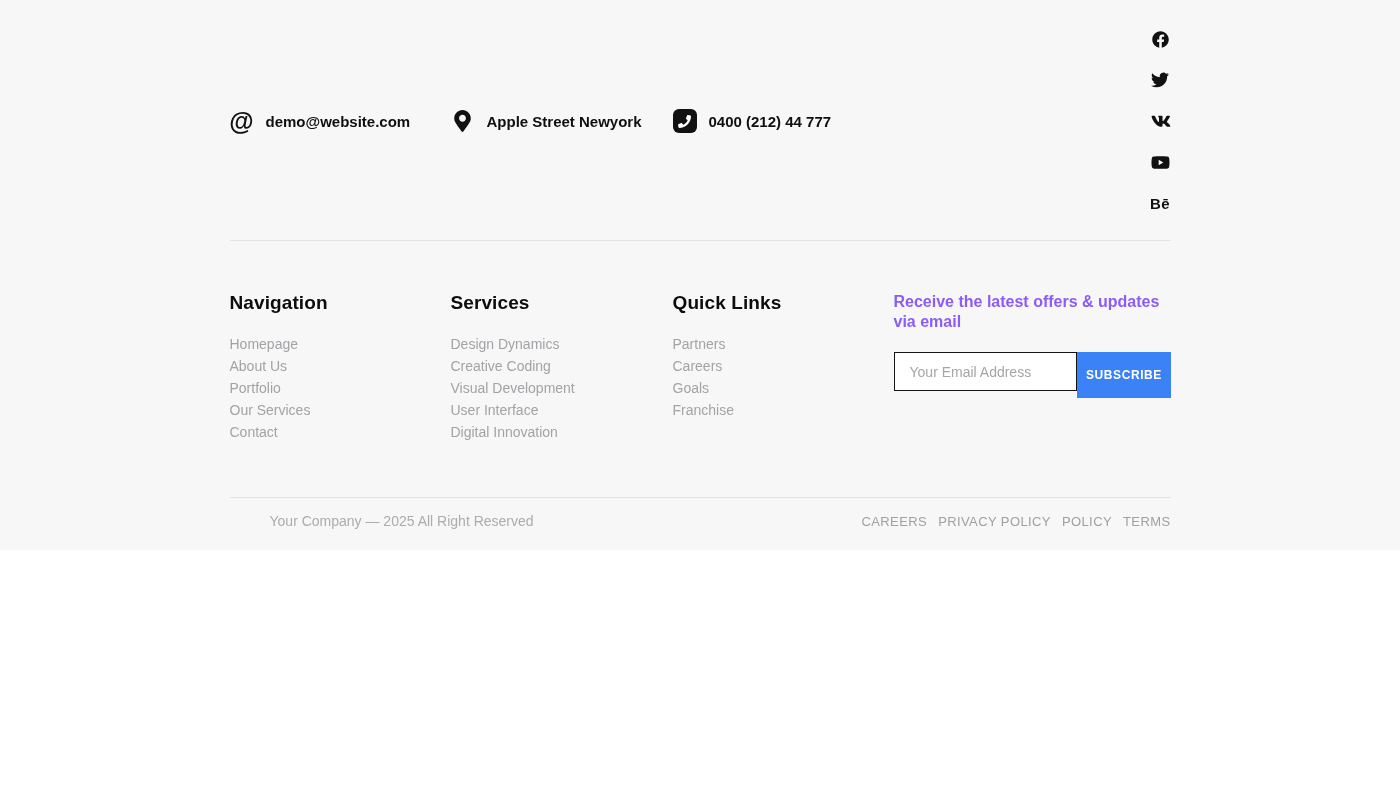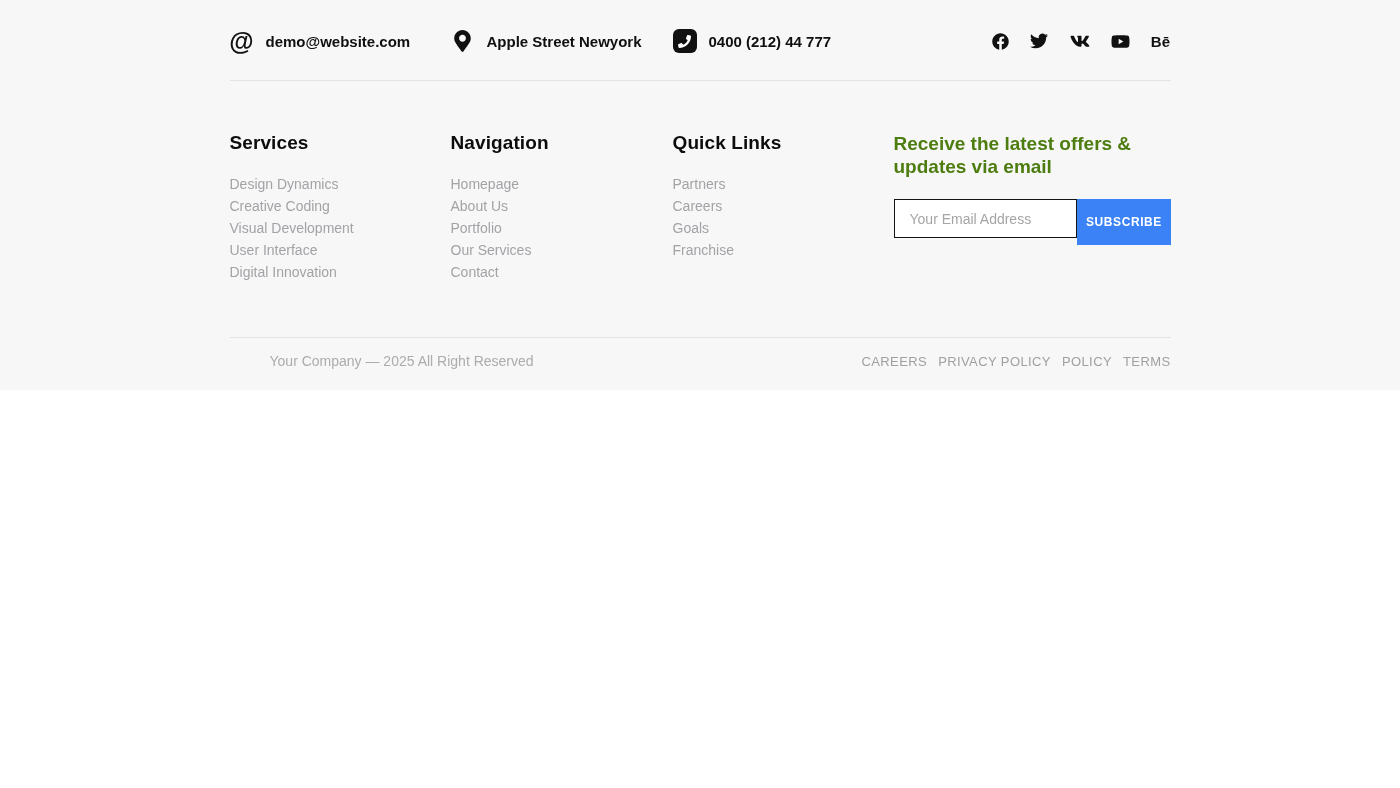--- a/index.html
+++ b/index.html
@@ -27,7 +27,7 @@
     width: 24px; height: 24px; background: #111; border-radius: 6px;
     display: inline-flex; align-items: center; justify-content: center;
   }
-  .socials { display: flex; align-items: center; gap: 21px; justify-self: end; }
+  .socials { display: flex; align-items: center; gap: 21px; justify-self: end; flex-direction: column; }
   .social-link { display: inline-flex; align-items: center; justify-content: center; height: 20px; cursor: pointer; text-decoration: none; color: #111; }
   .behance-glyph { font-weight: 700; font-size: 15px; letter-spacing: 0.3px; color: #111; }
 

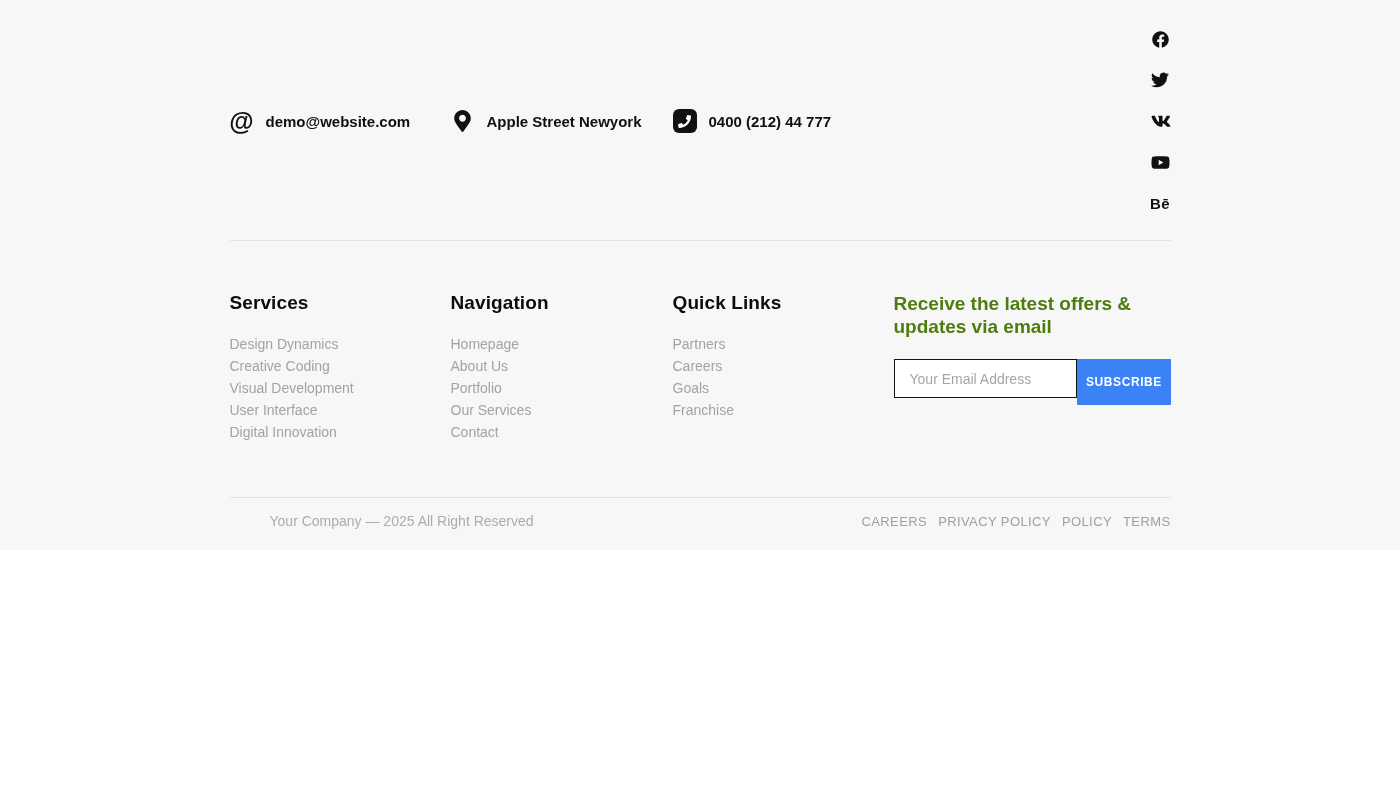--- a/index.html
+++ b/index.html
@@ -136,6 +136,27 @@
     <div class="middle">
 
       <div class="col">
+        <div class="col-title">Navigation</div>
+        <ul class="col-links">
+          <li>
+              <a>Homepage</a>
+            </li>
+          <li>
+              <a>About Us</a>
+            </li>
+          <li>
+              <a>Portfolio</a>
+            </li>
+          <li>
+              <a>Our Services</a>
+            </li>
+          <li>
+              <a>Contact</a>
+            </li>
+        </ul>
+      </div>
+
+      <div class="col">
         <div class="col-title">Services</div>
         <ul class="col-links">
           <li>
@@ -152,27 +173,6 @@
             </li>
           <li>
               <a>Digital Innovation</a>
-            </li>
-        </ul>
-      </div>
-
-      <div class="col">
-        <div class="col-title">Navigation</div>
-        <ul class="col-links">
-          <li>
-              <a>Homepage</a>
-            </li>
-          <li>
-              <a>About Us</a>
-            </li>
-          <li>
-              <a>Portfolio</a>
-            </li>
-          <li>
-              <a>Our Services</a>
-            </li>
-          <li>
-              <a>Contact</a>
             </li>
         </ul>
       </div>

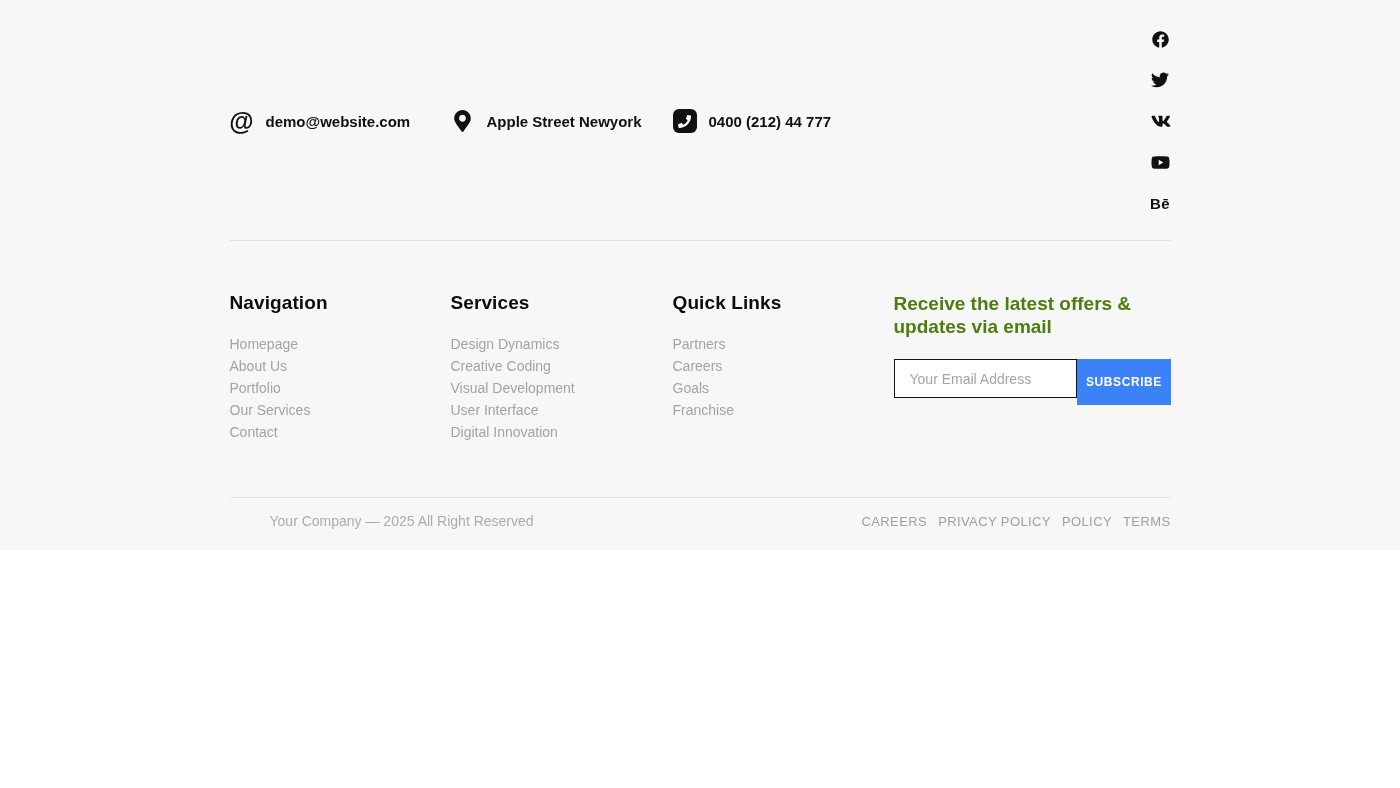--- a/index.html
+++ b/index.html
@@ -46,7 +46,7 @@
   .col-links a { font-size: 14px; color: #a3a3a7; text-decoration: none; cursor: pointer; }
 
   
-  .newsletter-title { font-size: 19px; font-weight: 800; line-height: 1.22; color: #4d7c0f; margin-bottom: 21px; }
+  .newsletter-title { font-size: 16px; font-weight: 800; line-height: 1.22; color: #8b5cf6; margin-bottom: 21px; }
   .subscribe-form { display: flex; height: 46px; }
   .email-input {
     flex: 1 1 auto; min-width: 0; height: 39px;

